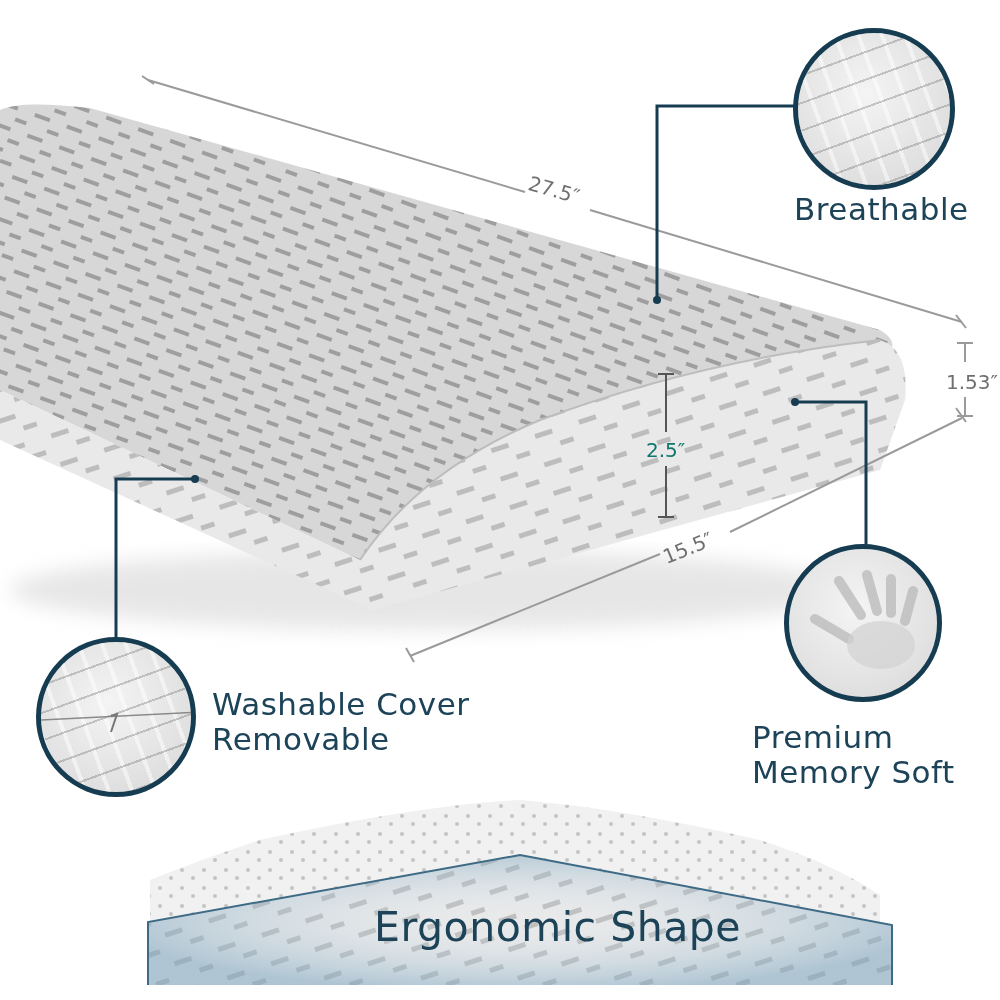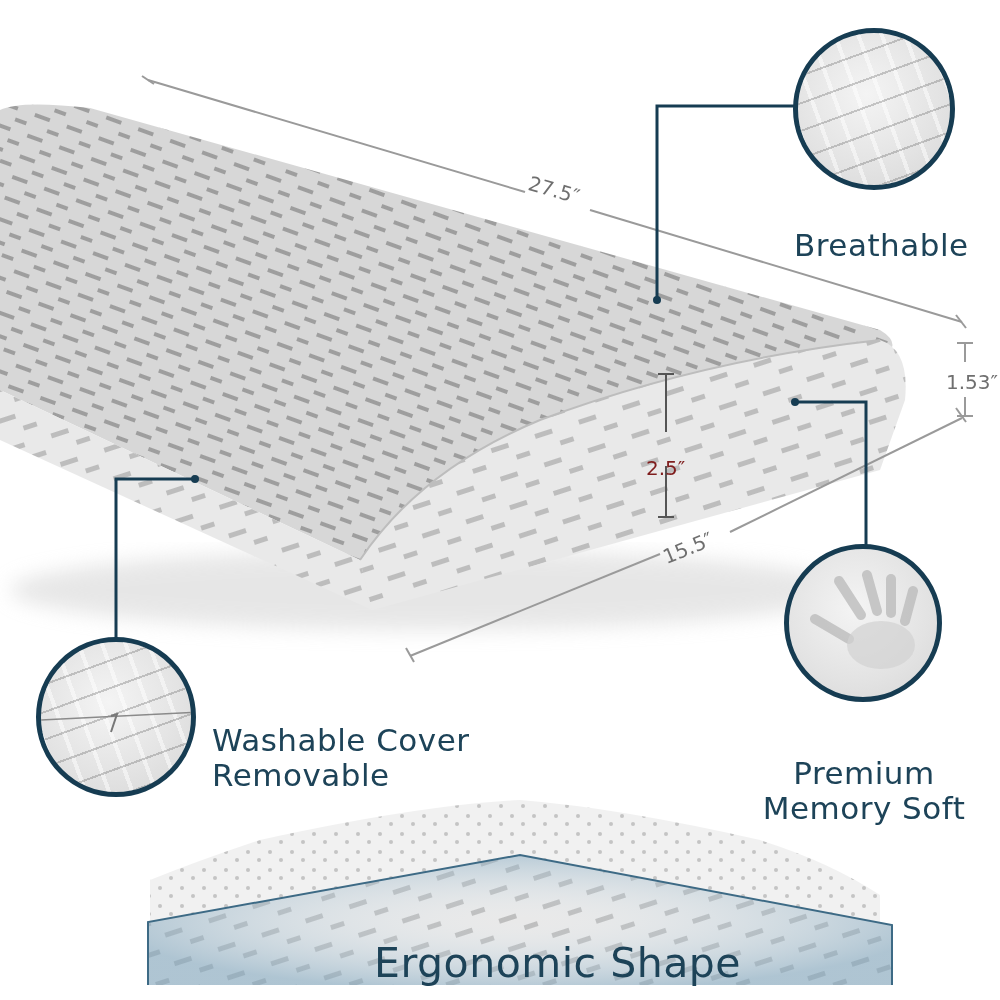--- a/index.html
+++ b/index.html
@@ -4,7 +4,7 @@
 <style>
   html,body{margin:0;padding:0;background:#ffffff;}
   body{width:1000px;height:1000px;position:relative;overflow:hidden;font-family:"DejaVu Sans","Liberation Sans",sans-serif;}
-  .label{position:absolute;color:#1d4358;font-size:31px;line-height:35px;letter-spacing:0.5px;margin-top:36px;}
+  .label{position:absolute;color:#1d4358;font-size:31px;line-height:35px;letter-spacing:0.5px;}
   .dim{position:absolute;color:#6f6f6f;font-size:20px;font-family:"DejaVu Sans",sans-serif;}
   .circle{position:absolute;border:5px solid #163c52;border-radius:50%;box-sizing:border-box;overflow:hidden;
     background:radial-gradient(circle at 45% 40%,#f4f4f4 0%,#e3e3e3 60%,#d6d6d6 100%);}

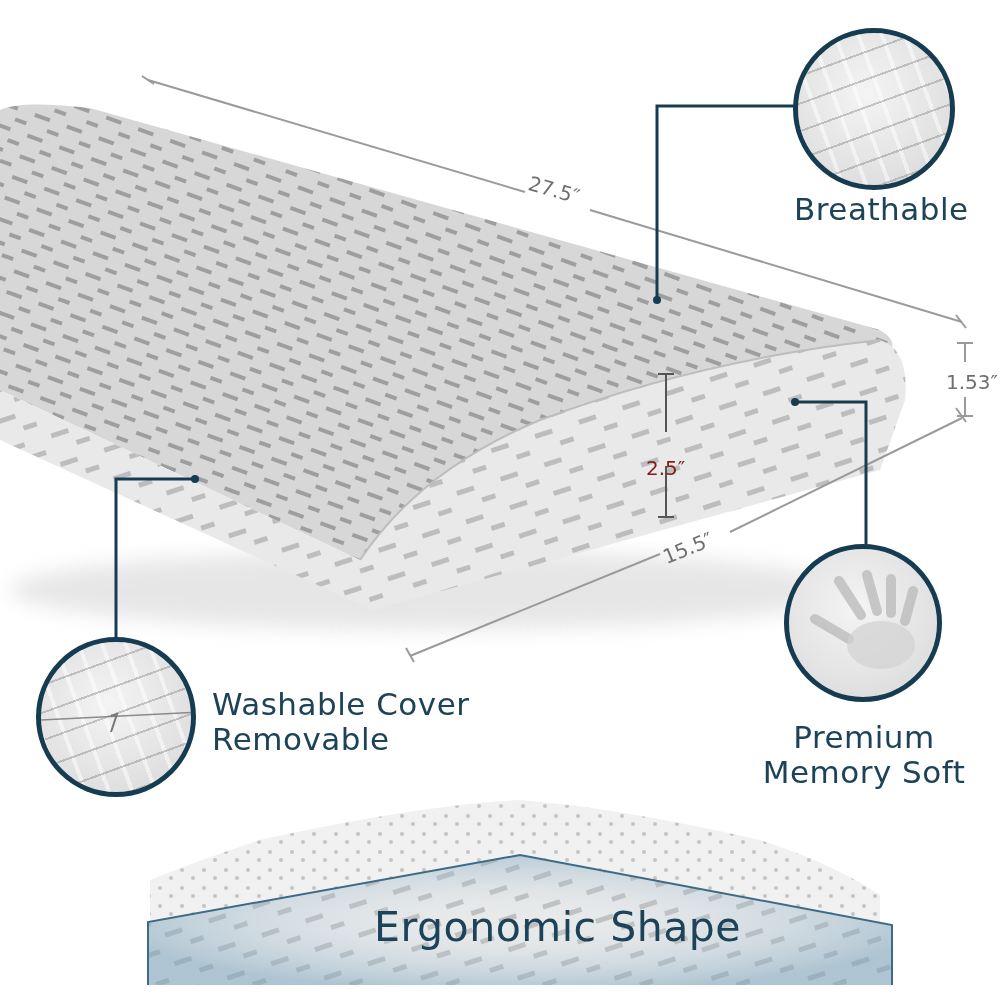--- a/index.html
+++ b/index.html
@@ -91,7 +91,7 @@
 
 <div class="dim" style="left:528px;top:178px;transform:rotate(16deg);">27.5″</div>
 <div class="dim" style="left:662px;top:536px;transform:rotate(-22deg);">15.5″</div>
-<div class="dim" style="left:646px;top:438px;color:#7f1d1d;margin-top:18px;">2.5″</div>
+<div class="dim" style="left:646px;top:438px;color:#0f766e;">2.5″</div>
 <div class="dim" style="left:946px;top:370px;">1.53″</div>
 
 <div class="circle" style="left:793px;top:28px;width:162px;height:162px;">

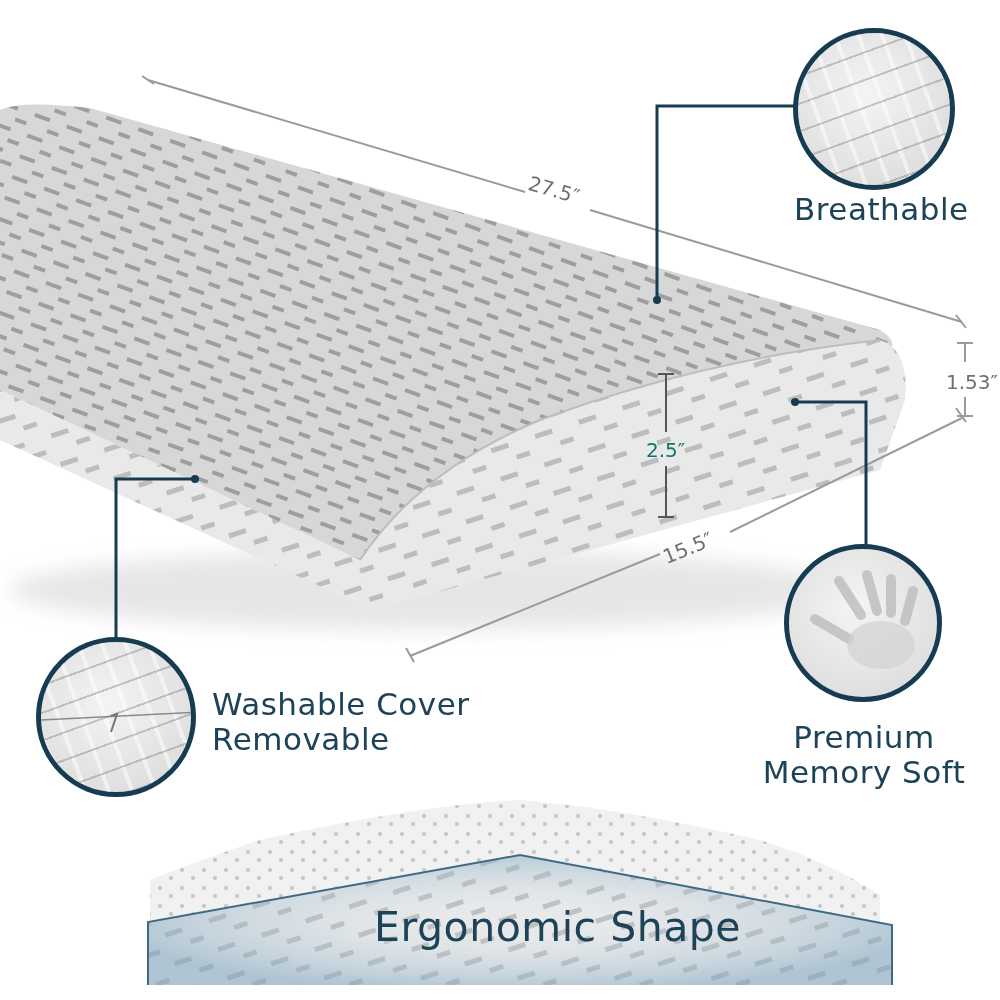--- a/index.html
+++ b/index.html
@@ -124,7 +124,7 @@
   <div>Washable Cover</div>
   <div>Removable</div>
 </div>
-<div class="label" style="left:752px;top:720px;width:224px;text-align:center;">
+<div class="label" style="left:752px;top:720px;width:224px;">
   <div>Premium</div>
   <div>Memory Soft</div>
 </div>

